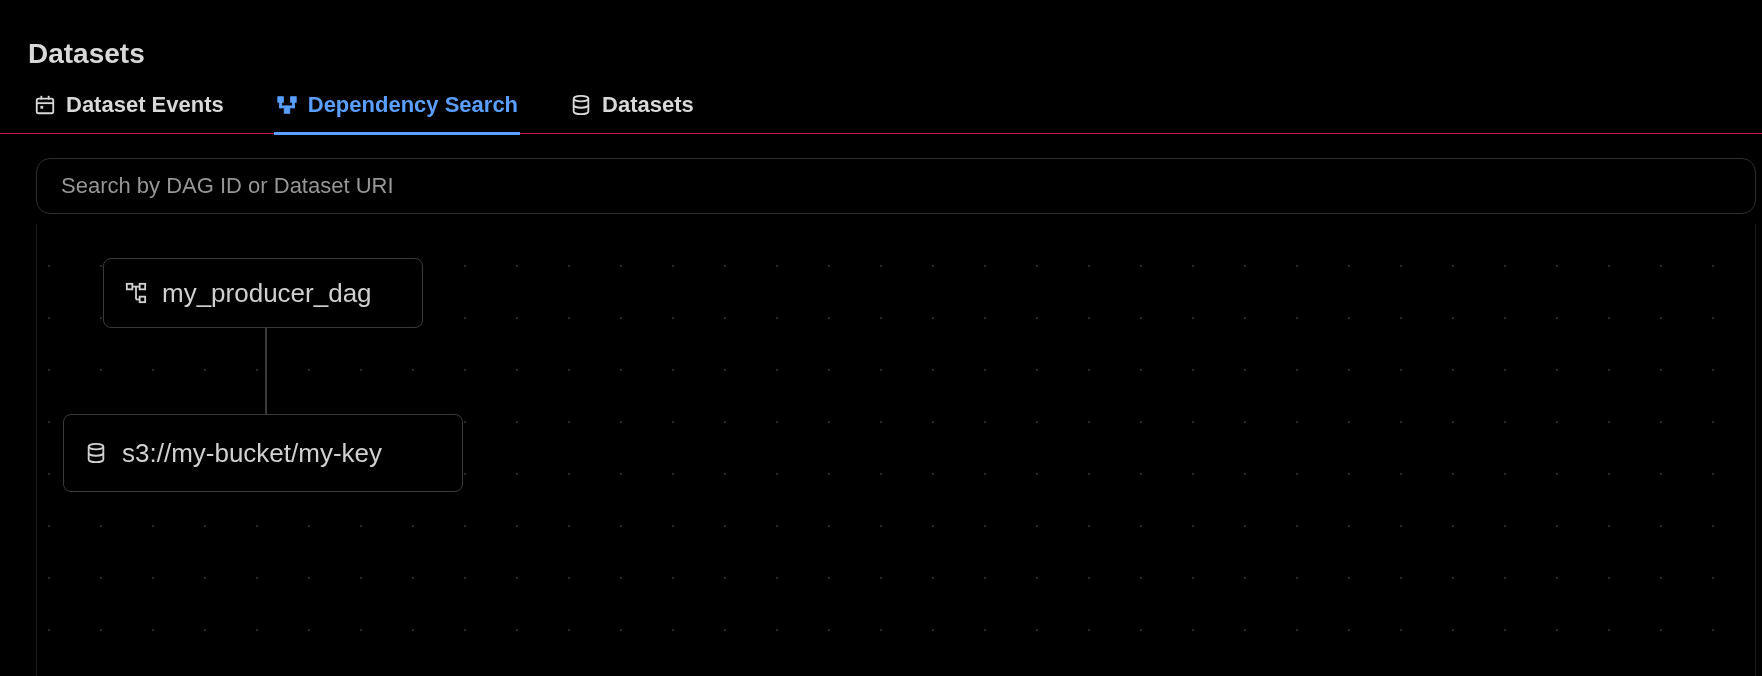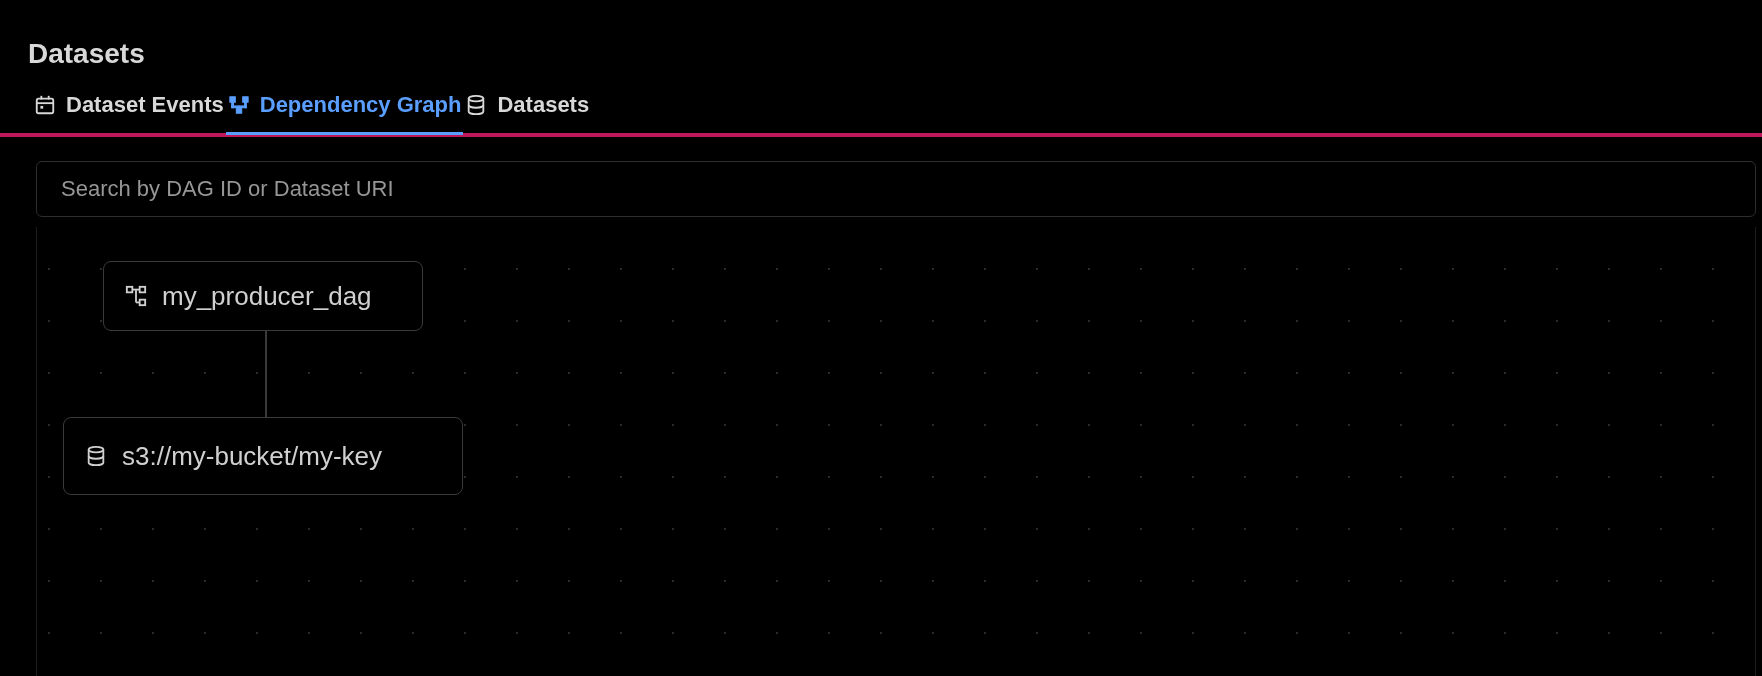--- a/index.html
+++ b/index.html
@@ -23,8 +23,9 @@
     }
     .tabs {
       display: flex;
+      gap: 48px;
       padding: 22px 0 0 32px;
-      border-bottom: 4px solid #be185d;
+      border-bottom: 1px solid #be185d;
     }
     .tab {
       display: flex;

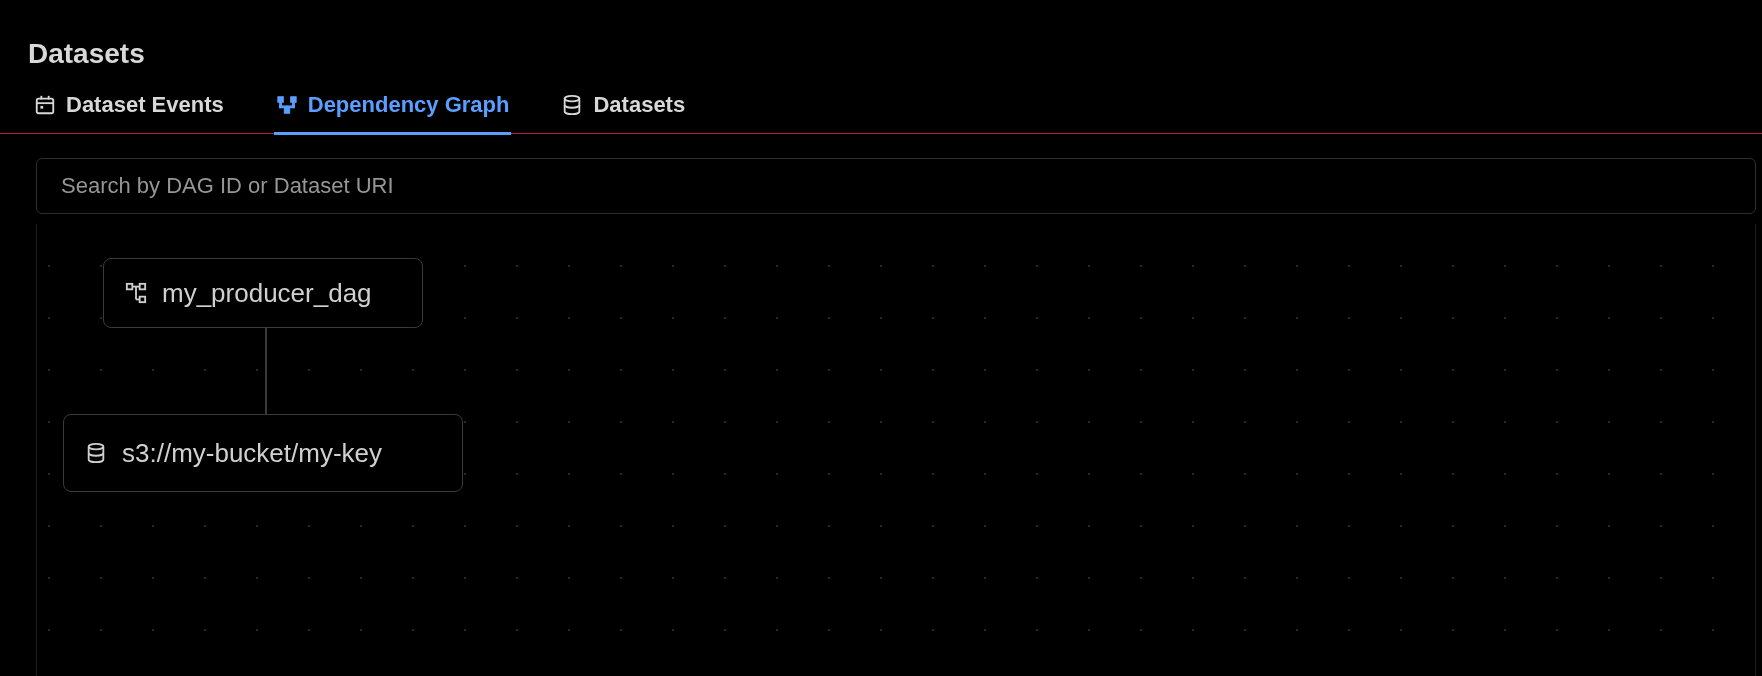--- a/index.html
+++ b/index.html
@@ -159,7 +159,7 @@
         <rect x="12" y="13" width="8" height="2"></rect>
       </svg>
     </span>
-    <span>Dependency Graph</span>
+    <span>Dependency Search</span>
   </div>
   <div class="tab">
     <span class="icon-wrap">

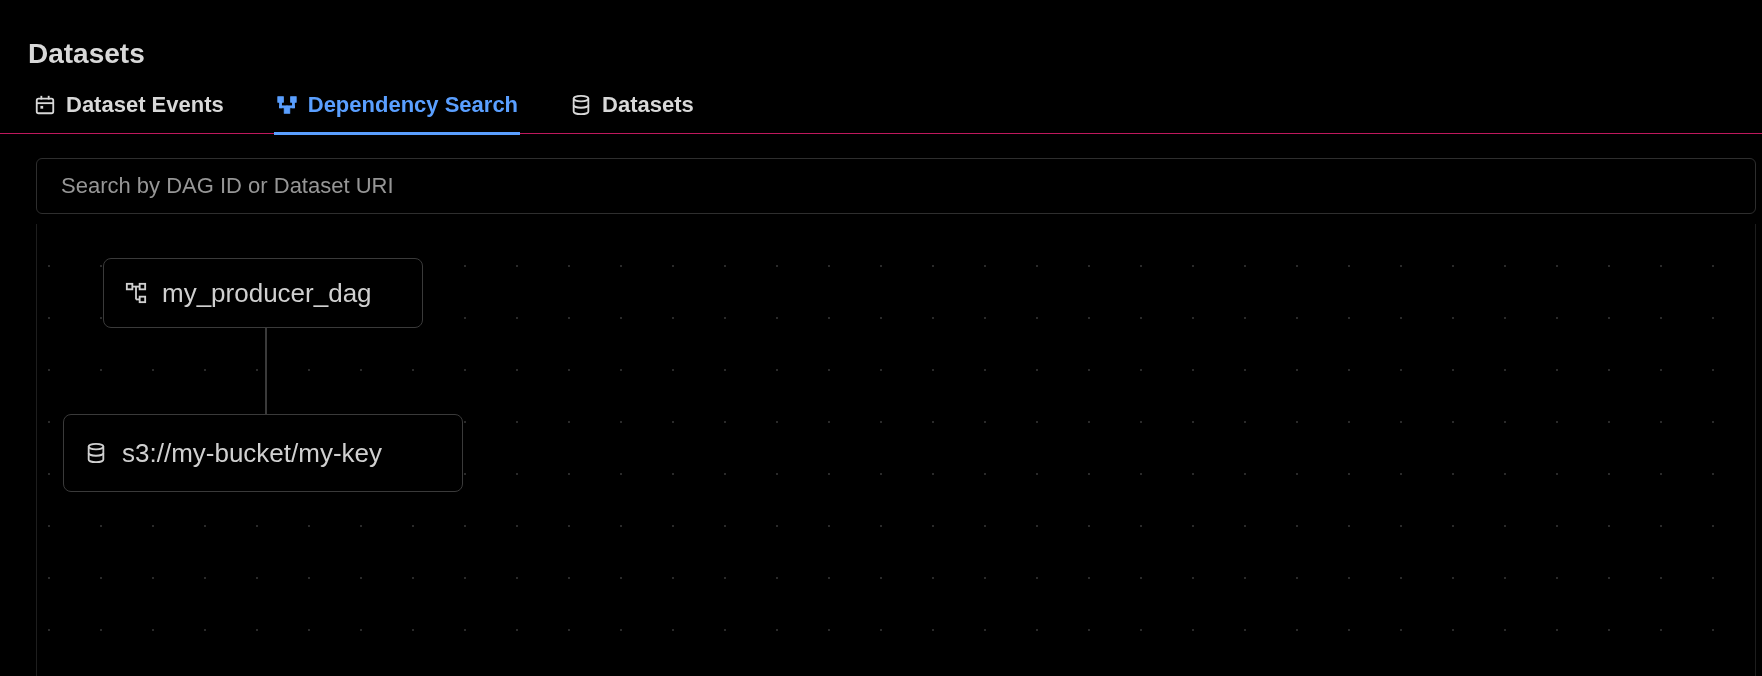--- a/index.html
+++ b/index.html
@@ -62,7 +62,7 @@
       height: 56px;
       background: #000000;
       border: 1px solid #2e2e2e;
-      border-radius: 6px;
+      border-radius: 14px;
       padding: 0 24px;
       font-size: 22px;
       color: #d0d0d0;

